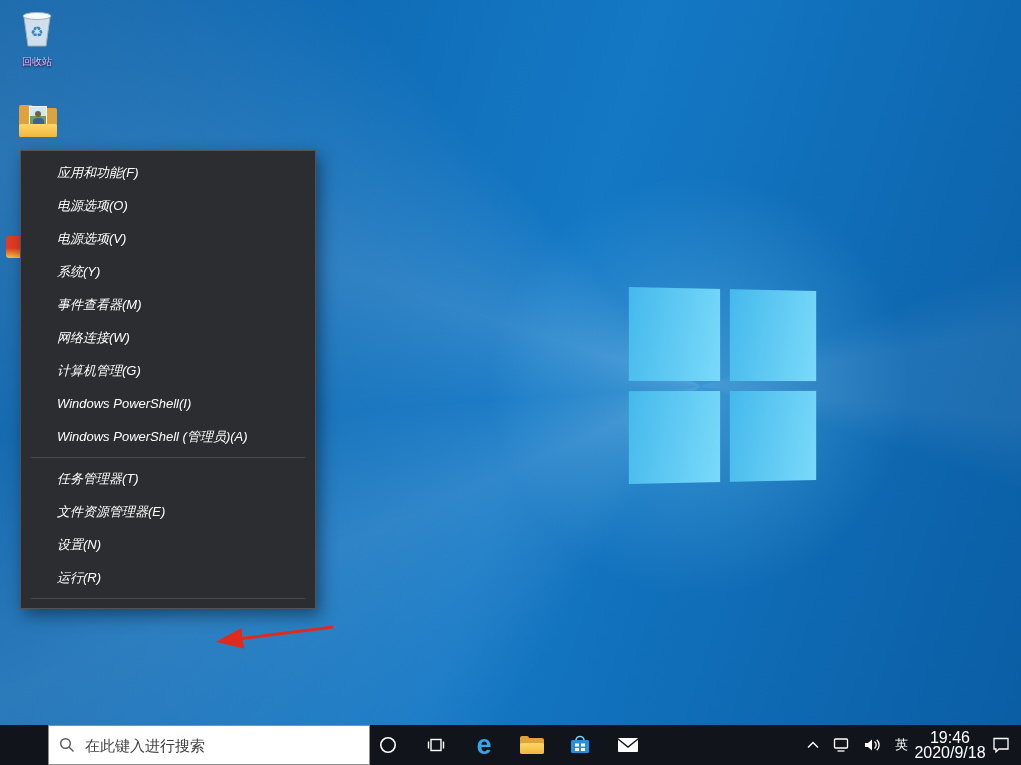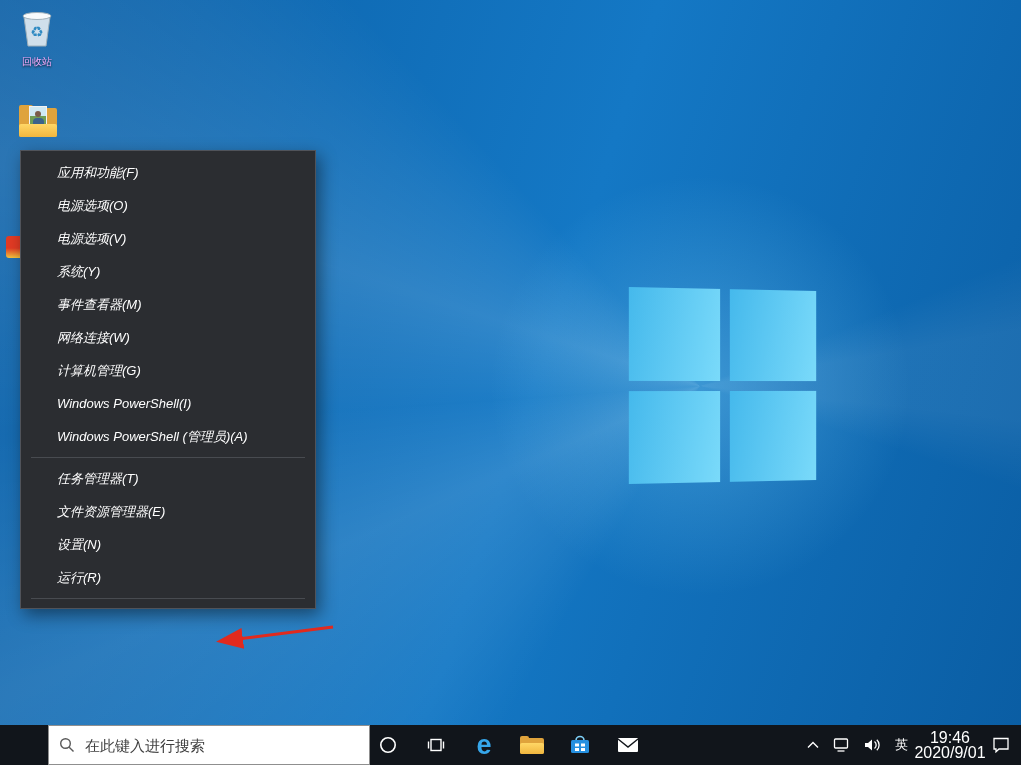--- a/index.html
+++ b/index.html
@@ -192,7 +192,7 @@
       <div class="tray-item ime">英</div>
       <div class="tray-item clock">
         <span>19:46</span>
-        <span>2020/9/01</span>
+        <span>2020/9/18</span>
       </div>
       <div class="tray-item">
         <svg width="18" height="16" viewBox="0 0 18 16">

